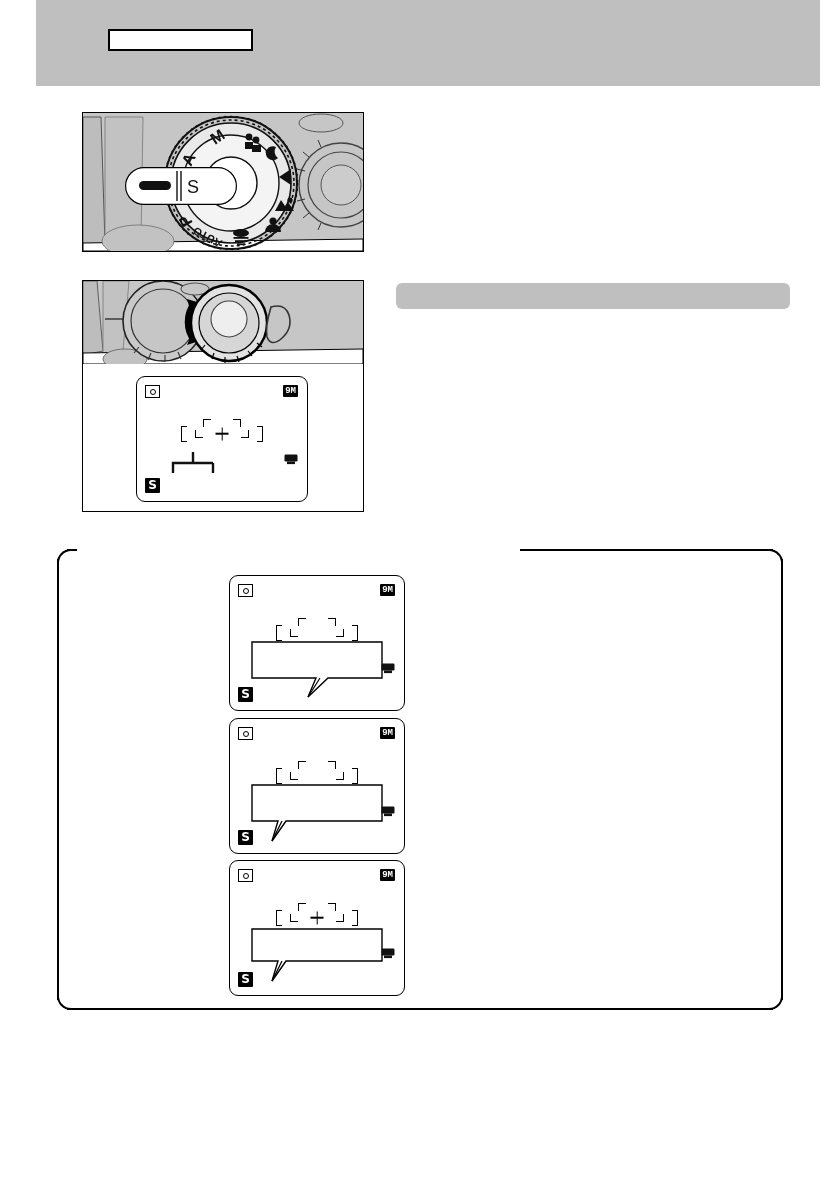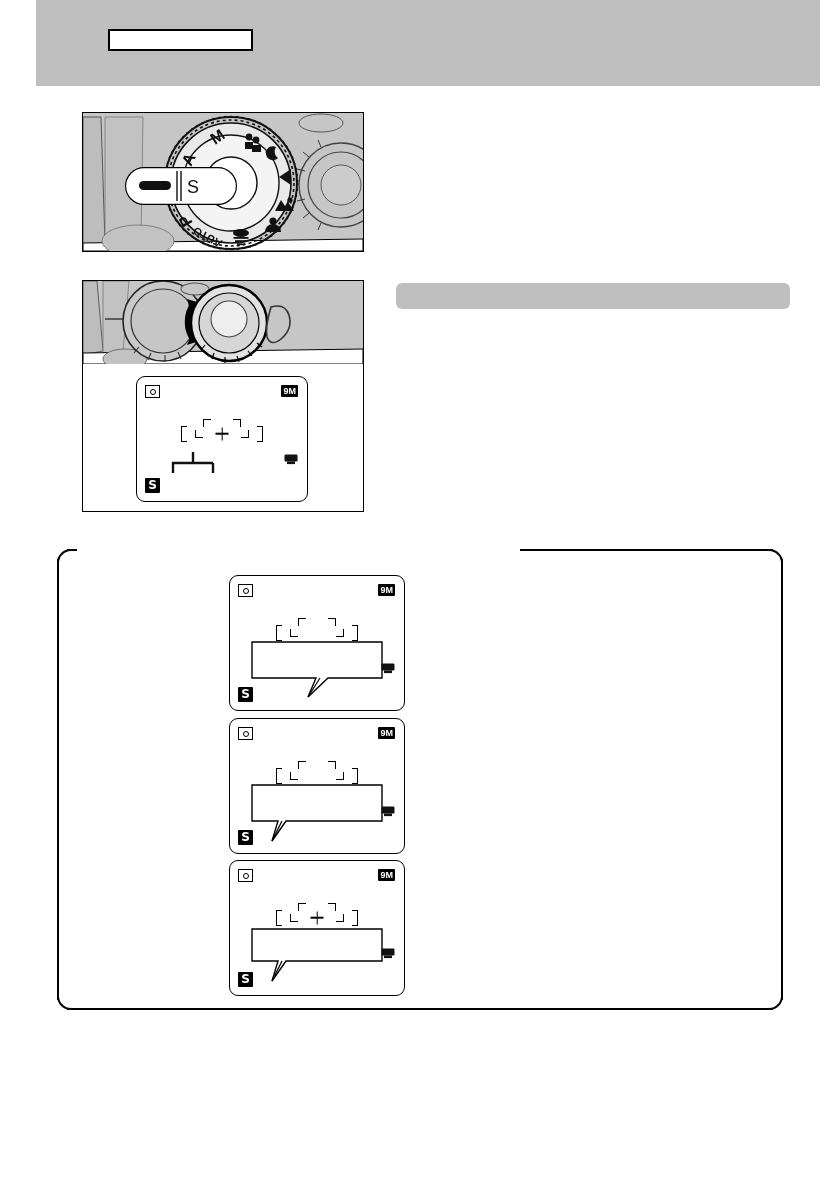--- a/index.html
+++ b/index.html
@@ -128,7 +128,7 @@
     top: 8px;
     background: #000;
     color: #fff;
-    font-family: Liberation Sans, sans-serif;
+    font-family: Liberation Mono, monospace;
     font-weight: bold;
     font-size: 9px;
     line-height: 12px;

